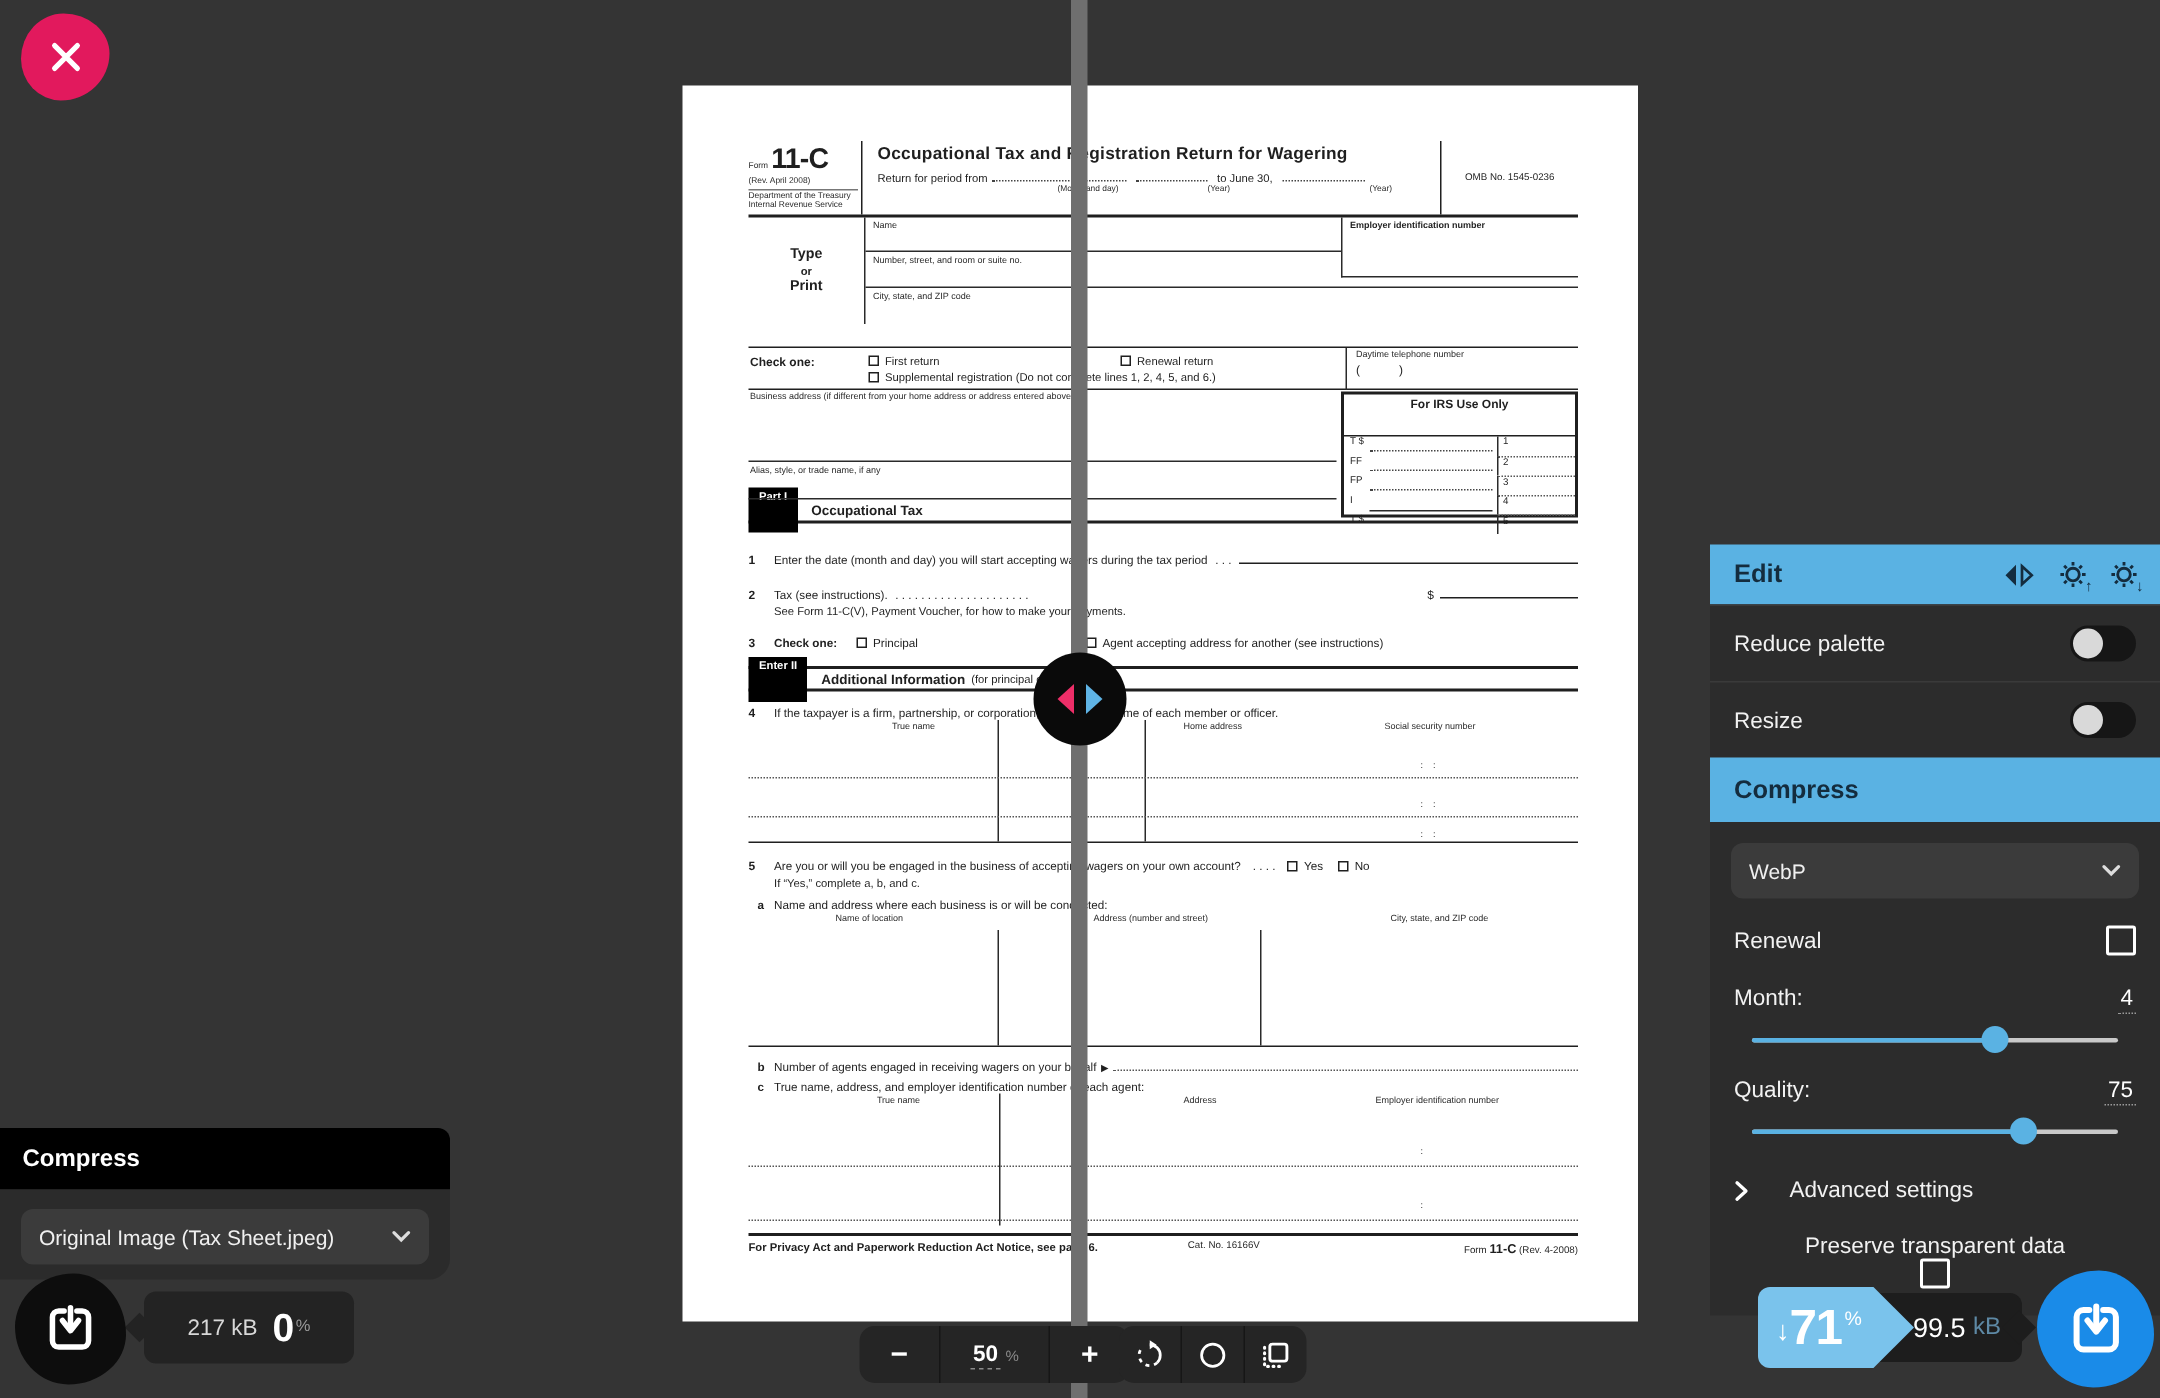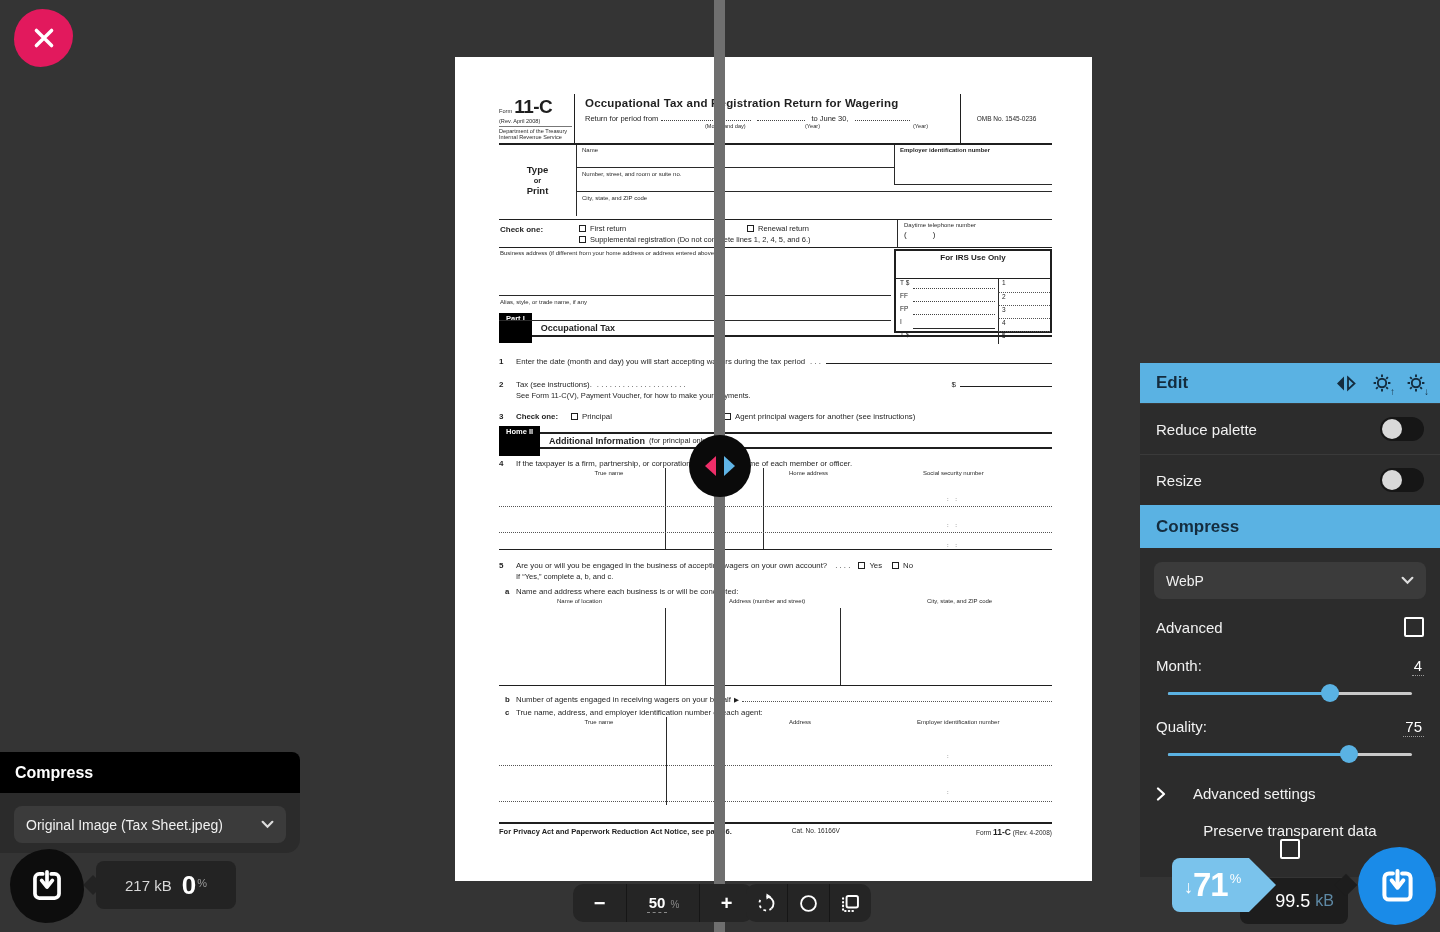--- a/index.html
+++ b/index.html
@@ -116,7 +116,7 @@
       <div class="fp-hdr-r">OMB No. 1545-0236</div>
     </div>
 
-    <div style="position:relative;height:75px;border-bottom:1.5px solid #1f1f1f;">
+    <div style="position:relative;height:87px;border-bottom:1.5px solid #1f1f1f;">
       <div style="position:absolute;left:0;top:0;width:78px;height:71px;border-right:1px solid #2a2a2a;display:flex;flex-direction:column;align-items:center;justify-content:center;font-weight:bold;font-size:9.5px;line-height:1.25;">
         <span>Type</span>
         <span style="font-size:7.5px;">or</span>

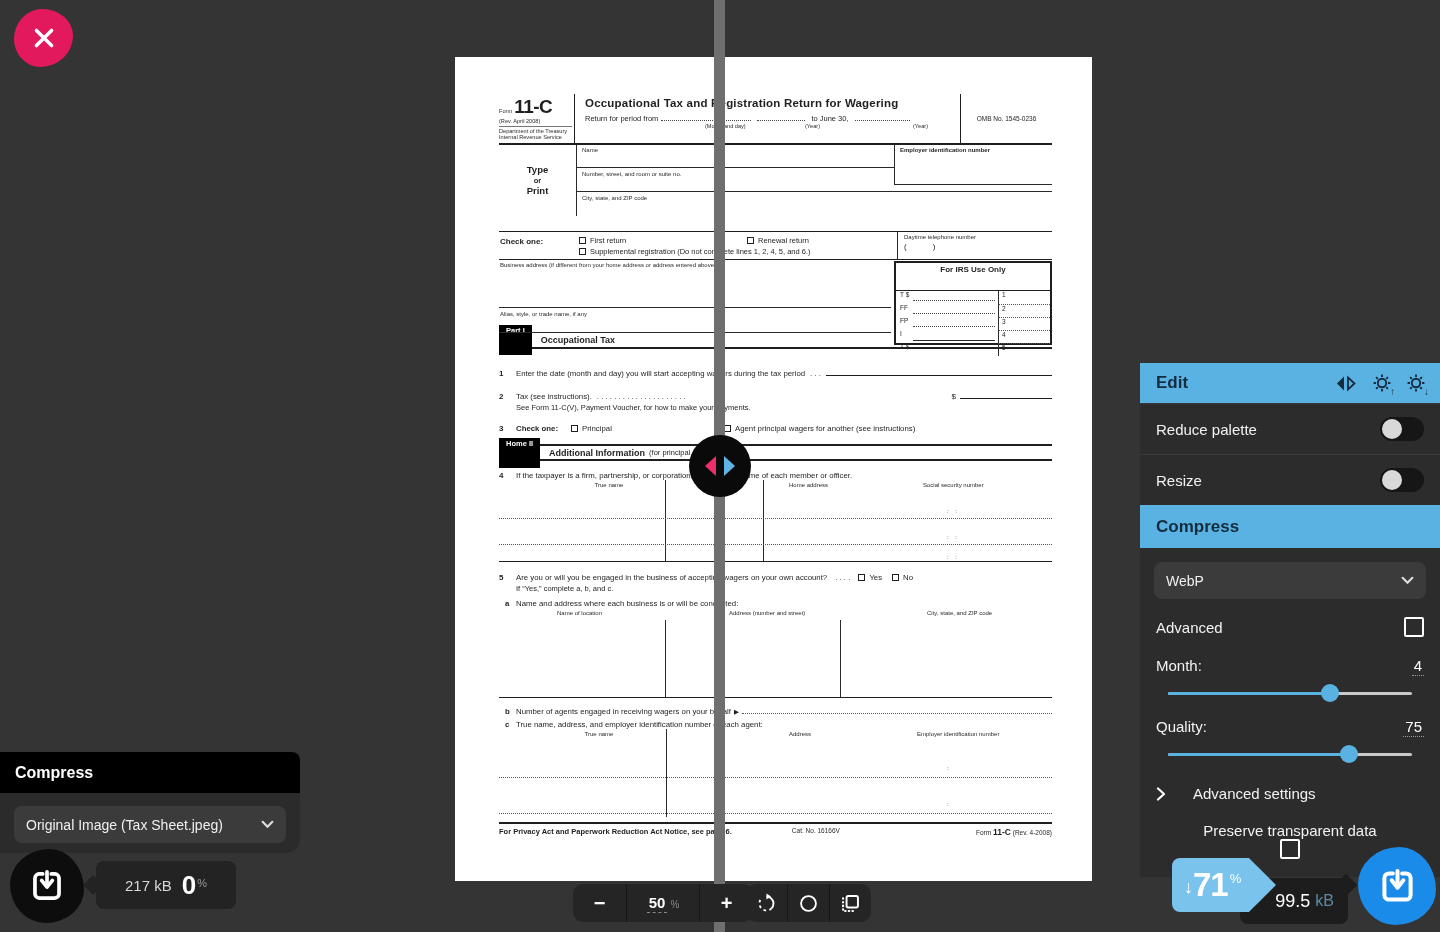--- a/index.html
+++ b/index.html
@@ -211,7 +211,7 @@
       <span style="position:absolute;left:0;font-weight:bold;font-size:8px;">3</span>
       <span style="position:absolute;left:17px;font-weight:bold;font-size:7.8px;">Check one:</span>
       <span style="position:absolute;left:72px;"><span class="fcb"></span><span style="font-size:7.8px;">Principal</span></span>
-      <span style="position:absolute;left:225px;"><span class="fcb"></span><span style="font-size:7.8px;">Agent principal wagers for another (see instructions)</span></span>
+      <span style="position:absolute;left:225px;"><span class="fcb"></span><span style="font-size:7.8px;">Agent accepting address for another (see instructions)</span></span>
     </div>
 
     <div style="margin-top:7px;border-top:2px solid #1f1f1f;border-bottom:2px solid #1f1f1f;height:17px;display:flex;align-items:center;">

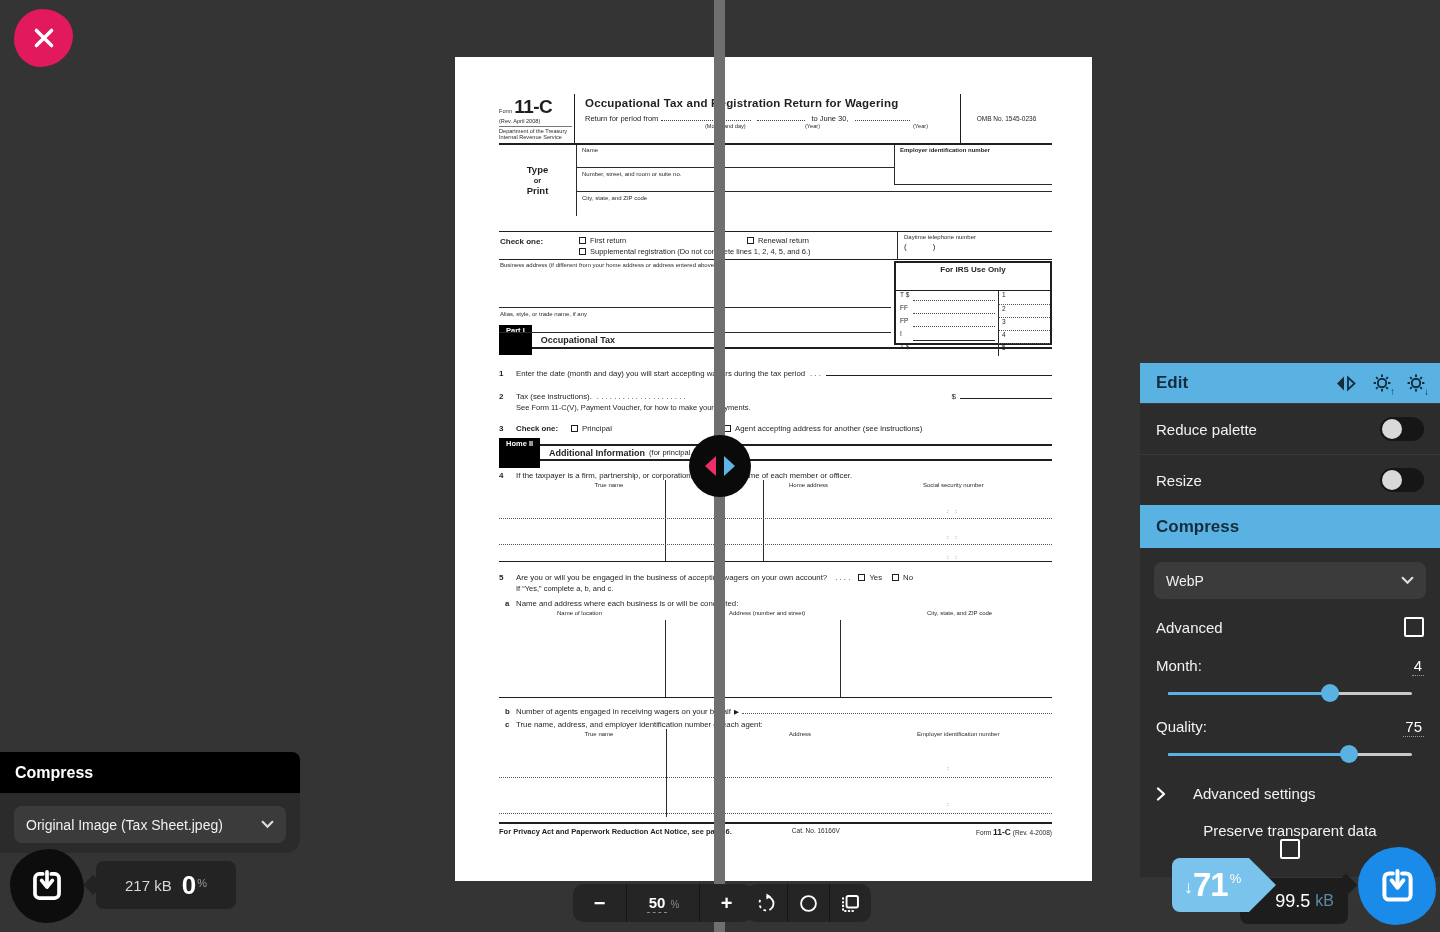--- a/index.html
+++ b/index.html
@@ -215,7 +215,7 @@
     </div>
 
     <div style="margin-top:7px;border-top:2px solid #1f1f1f;border-bottom:2px solid #1f1f1f;height:17px;display:flex;align-items:center;">
-      <span class="chip">Home II</span>
+      <span class="chip">Enter II</span>
       <span style="font-weight:bold;font-size:9px;margin-left:9px;">Additional Information</span>
       <span style="font-size:7.5px;margin-left:4px;">(for principal only)</span>
     </div>

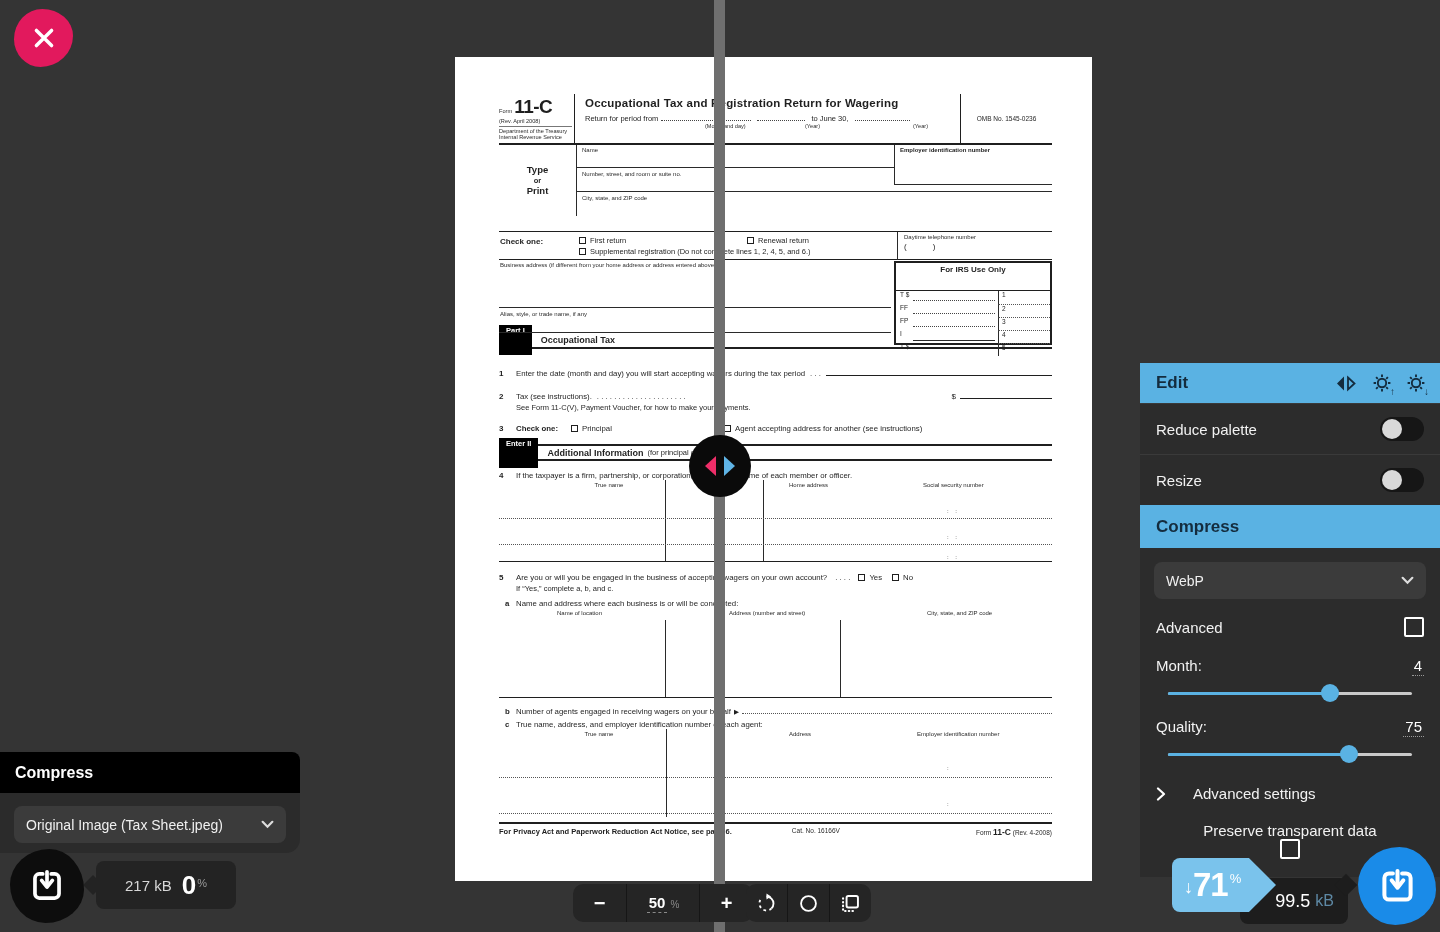--- a/index.html
+++ b/index.html
@@ -415,7 +415,7 @@
         </svg>
     </div>
     <div style="display:flex;align-items:center;justify-content:space-between;padding:18px 2px 0;">
-      <span class="rp-label">Advanced</span>
+      <span class="rp-label">Renewal</span>
       <span class="cbx"></span>
     </div>
     <div style="display:flex;align-items:baseline;justify-content:space-between;padding:20px 2px 0;">

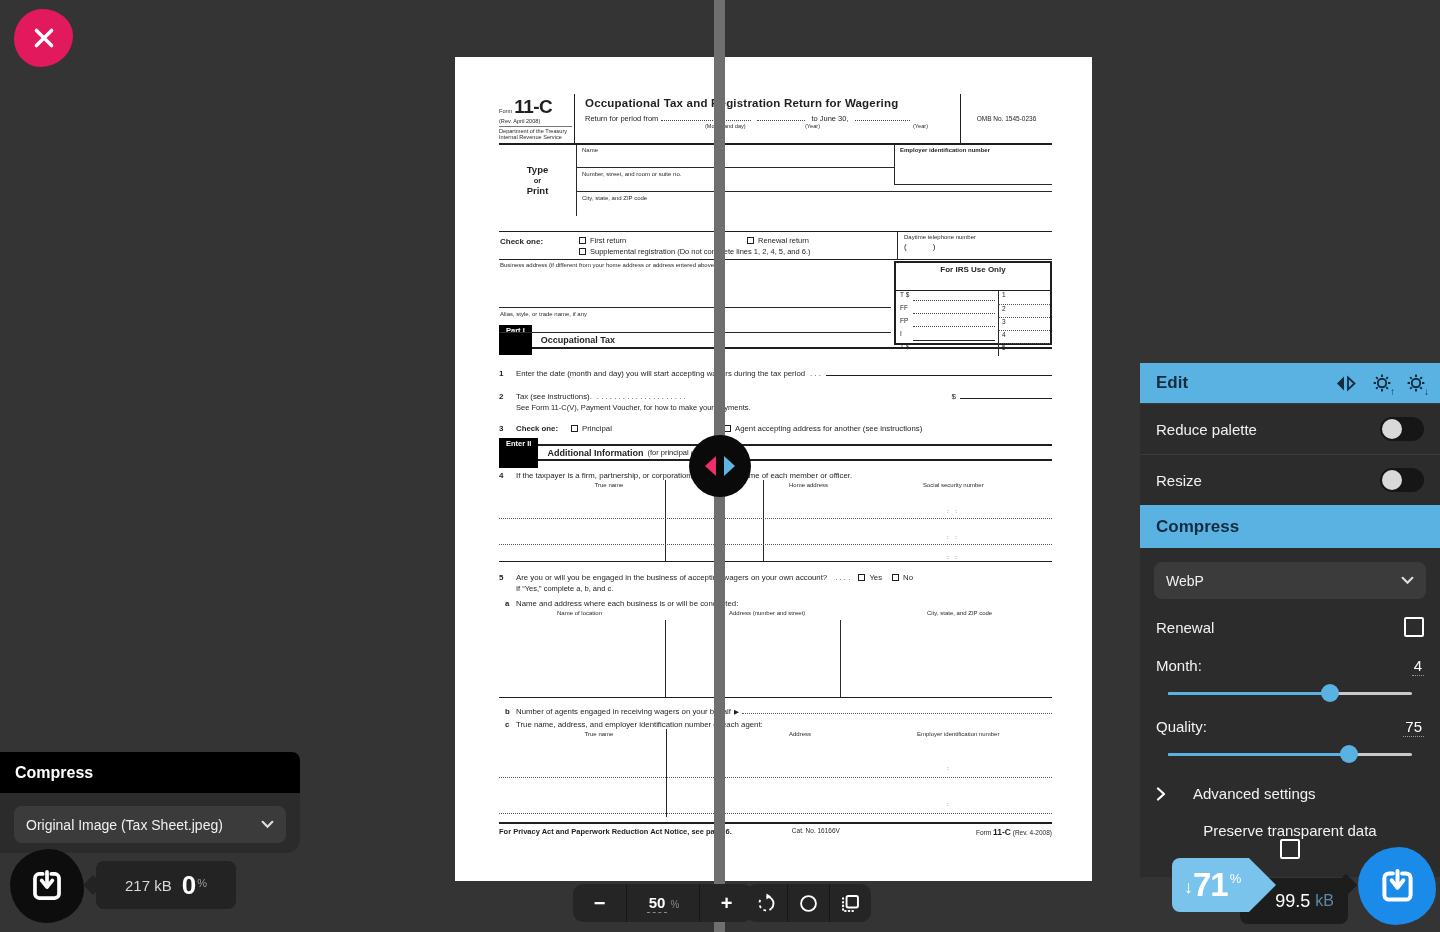--- a/index.html
+++ b/index.html
@@ -60,7 +60,7 @@
   .val-edit { color:#fff; font-size:15px; border-bottom:1px dotted #9a9a9a; padding:0 2px 1px; }
 
   
-  .res-dark { left:1240px; top:862px; width:108px; height:46px; background:#1d1d1d; border-radius:8px; z-index:9; display:flex; align-items:center; justify-content:flex-end; padding-right:14px; gap:5px;margin-top:16px; }
+  .res-dark { left:1240px; top:862px; width:108px; height:46px; background:#1d1d1d; border-radius:8px; z-index:9; display:flex; align-items:center; justify-content:flex-end; padding-right:14px; gap:5px; }
   .res-tail { left:1338px; top:877px; width:16px; height:16px; background:#1d1d1d; transform:rotate(45deg); z-index:9; }
   .res-blue { left:1172px; top:858px; width:104px; height:54px; background:#7ac3ec; border-radius:8px; z-index:10;
     clip-path:polygon(0 0, 74% 0, 100% 50%, 74% 100%, 0 100%); display:flex; align-items:center; padding-left:12px; color:#fff; }

